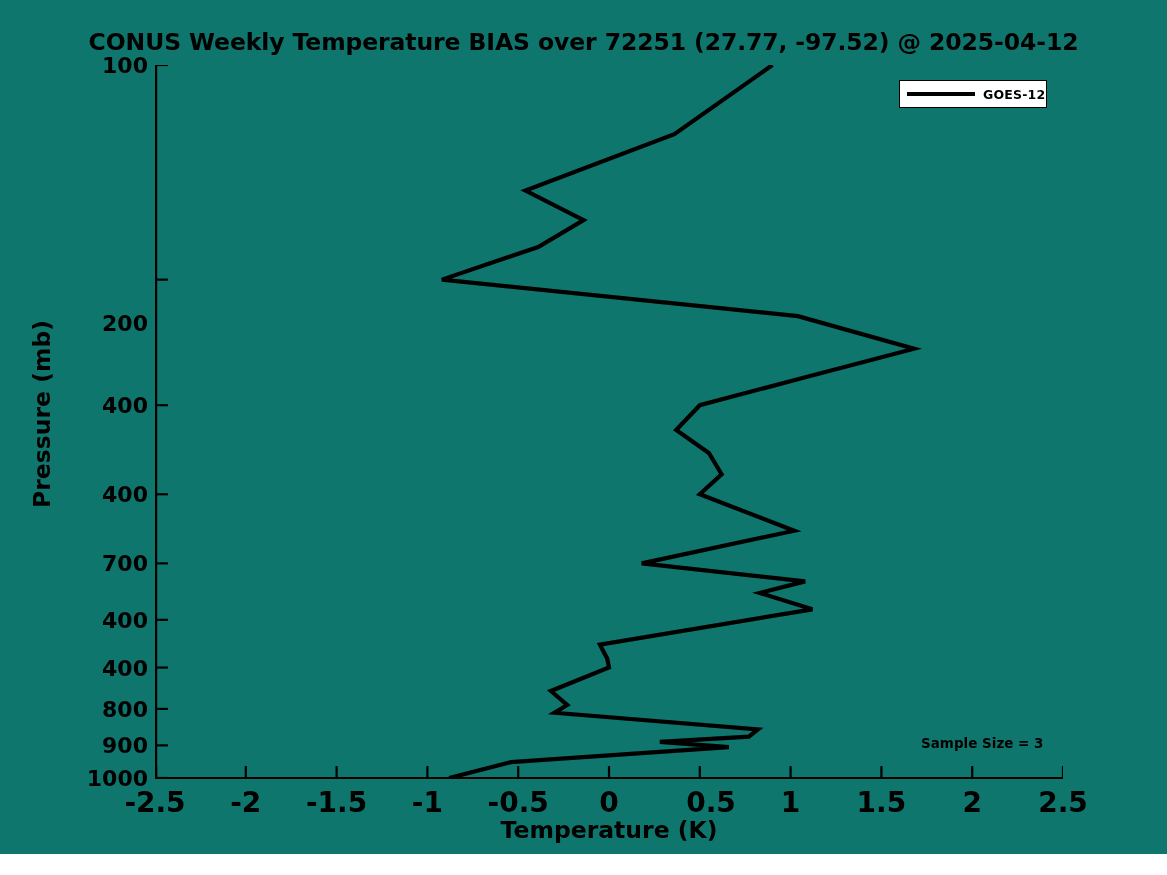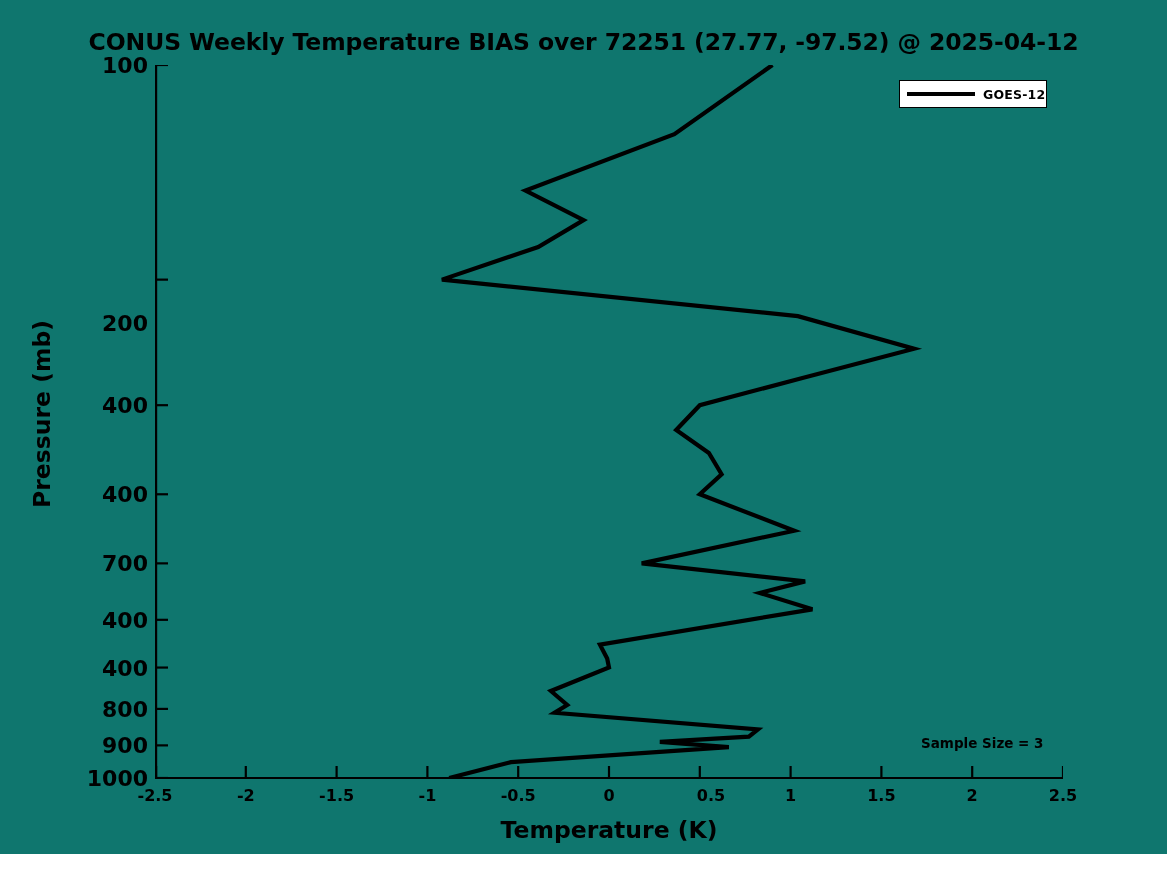--- a/index.html
+++ b/index.html
@@ -86,7 +86,7 @@
     position: absolute;
     top: 786px;
     transform: translateX(-50%);
-    font-size: 16px;
+    font-size: 28px;
     font-weight: bold;
     text-align: right;
     white-space: nowrap;

